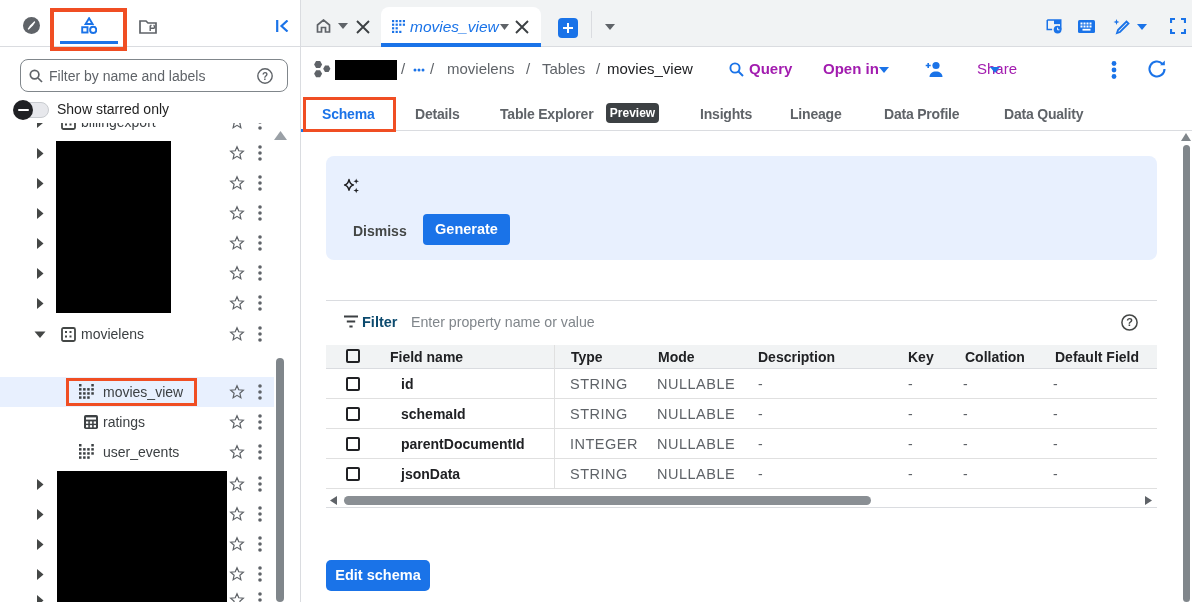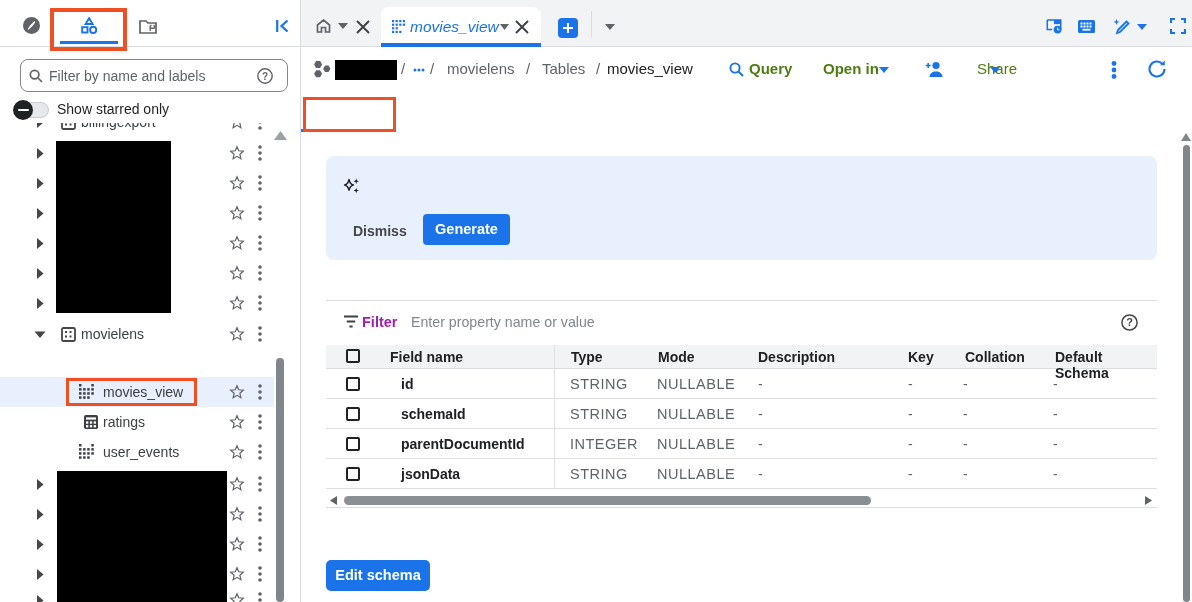--- a/index.html
+++ b/index.html
@@ -7,7 +7,7 @@
   font-family:"Liberation Sans", sans-serif; }
 #app { position:relative; width:1192px; height:602px; overflow:hidden; }
 .abs { position:absolute; }
-.blue { color:#4d7c0f; }
+.blue { color:#a21caf; }
 .gray { color:#5f6368; }
 svg { display:block; }
 

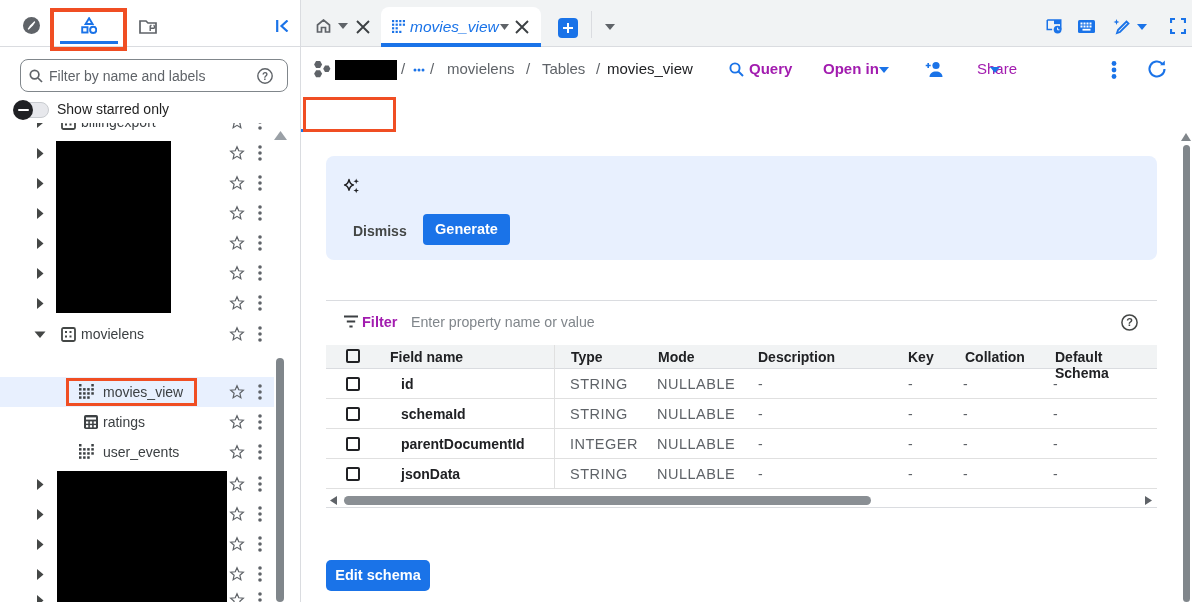--- a/index.html
+++ b/index.html
@@ -508,6 +508,16 @@
       </svg>
     </div>
 
+    <div id="tabrow" class="abs">
+      <span class="tab" style="left:21px;color:#1a73e8">Schema</span>
+      <span class="tab" style="left:114px">Details</span>
+      <span class="tab" style="left:199px">Table Explorer</span>
+      <div class="abs" style="left:305px;top:10px;width:53px;height:20px;background:#3c4043;border-radius:4px;color:#fff;font-size:12px;font-weight:bold;text-align:center;line-height:20px">Preview</div>
+      <span class="tab" style="left:399px">Insights</span>
+      <span class="tab" style="left:489px">Lineage</span>
+      <span class="tab" style="left:583px">Data Profile</span>
+      <span class="tab" style="left:703px">Data Quality</span>
+    </div>
     <div id="schema-underline" class="abs" style="left:0px;"></div>
 
     <div id="banner" class="abs">

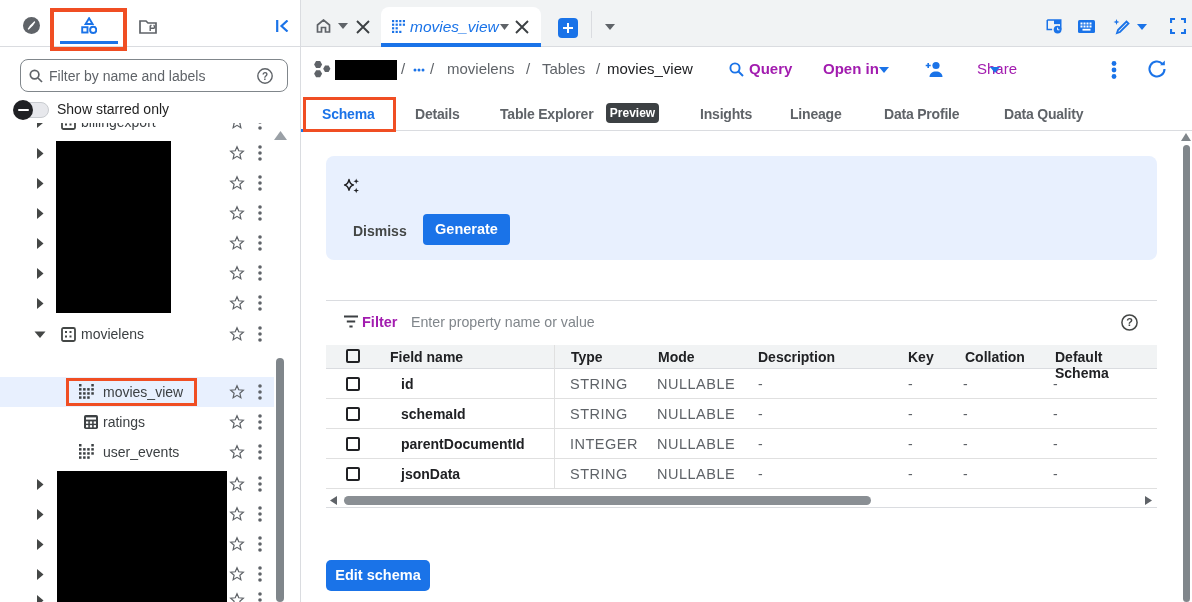--- a/index.html
+++ b/index.html
@@ -535,7 +535,7 @@
         <svg class="abs" style="left:18px;top:14px" width="14" height="13" viewBox="0 0 14 13">
           <path d="M0 1.5 H14 M2.8 6.5 H11.2 M5.4 11.5 H8.6" stroke="#3c4043" stroke-width="1.8"></path>
         </svg>
-        <span class="abs" style="left:36px;top:13px;font-size:14.5px;font-weight:bold;color:#a21caf">Filter</span>
+        <span class="abs" style="left:36px;top:13px;font-size:14.5px;font-weight:bold;color:#0c4a6e">Filter</span>
         <span class="abs" style="left:85px;top:13px;font-size:14.2px;color:#80868b">Enter property name or value</span>
         <svg class="abs" style="left:795px;top:13px" width="17" height="17" viewBox="0 0 17 17">
           <circle cx="8.5" cy="8.5" r="7.6" fill="none" stroke="#444746" stroke-width="1.5"></circle>

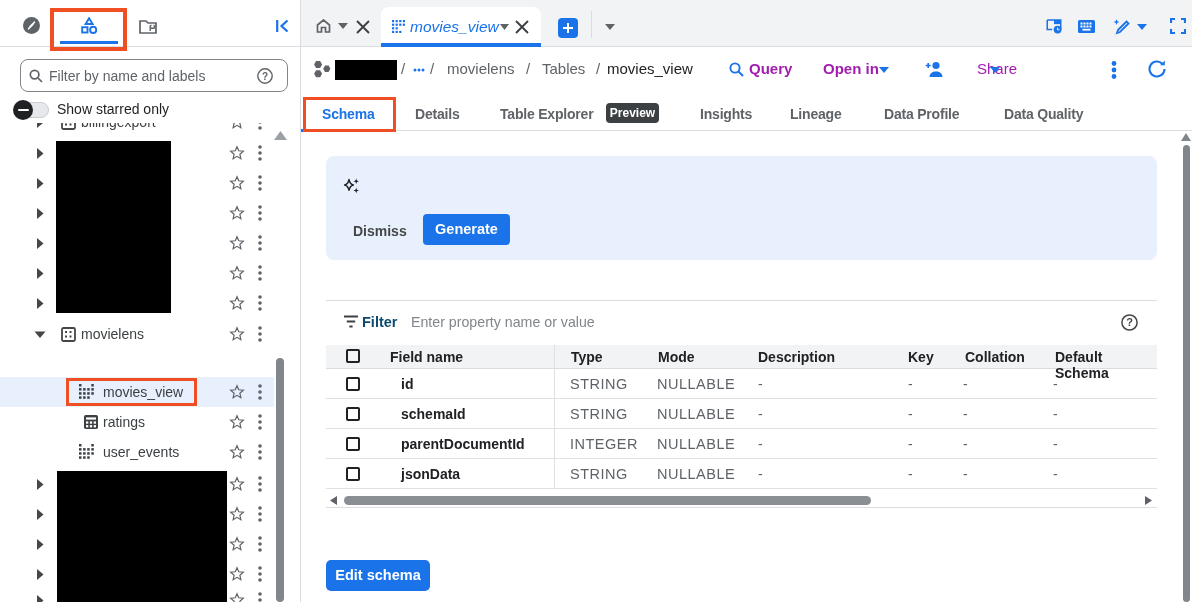--- a/index.html
+++ b/index.html
@@ -550,7 +550,7 @@
         <span class="hcell" style="left:432px">Description</span>
         <span class="hcell" style="left:582px">Key</span>
         <span class="hcell" style="left:639px">Collation</span>
-        <span class="hcell" style="left:729px">Default Schema</span>
+        <span class="hcell" style="left:729px">Default Field</span>
       </div>
       <div class="rrow" style="top:68px">
         <div class="cbx"></div>

